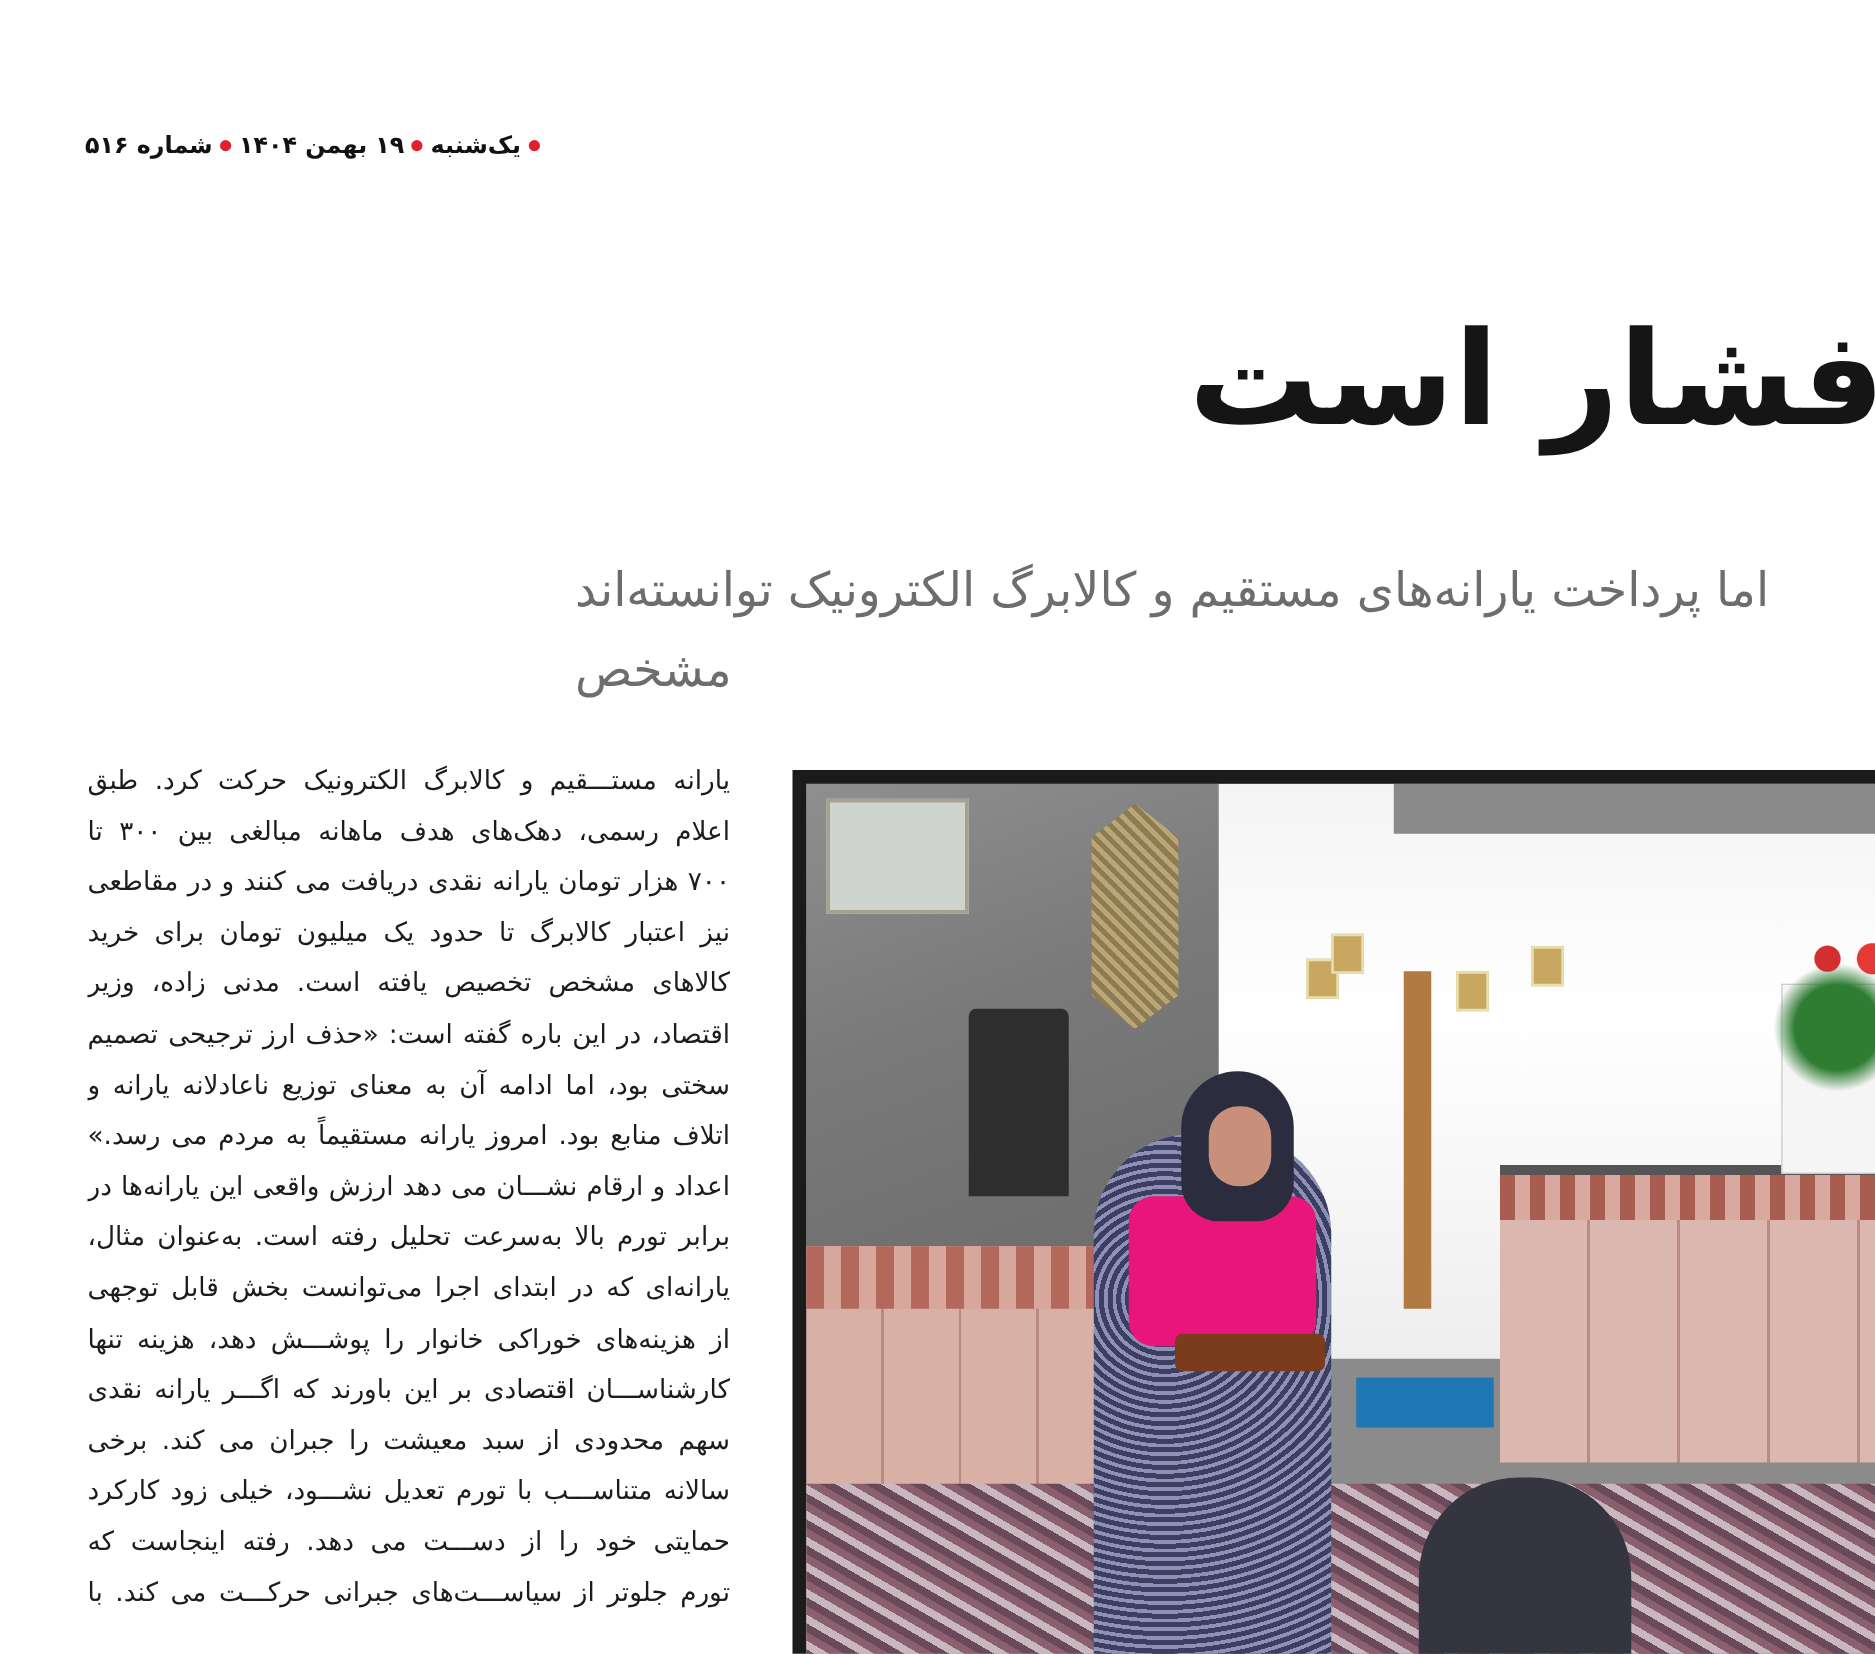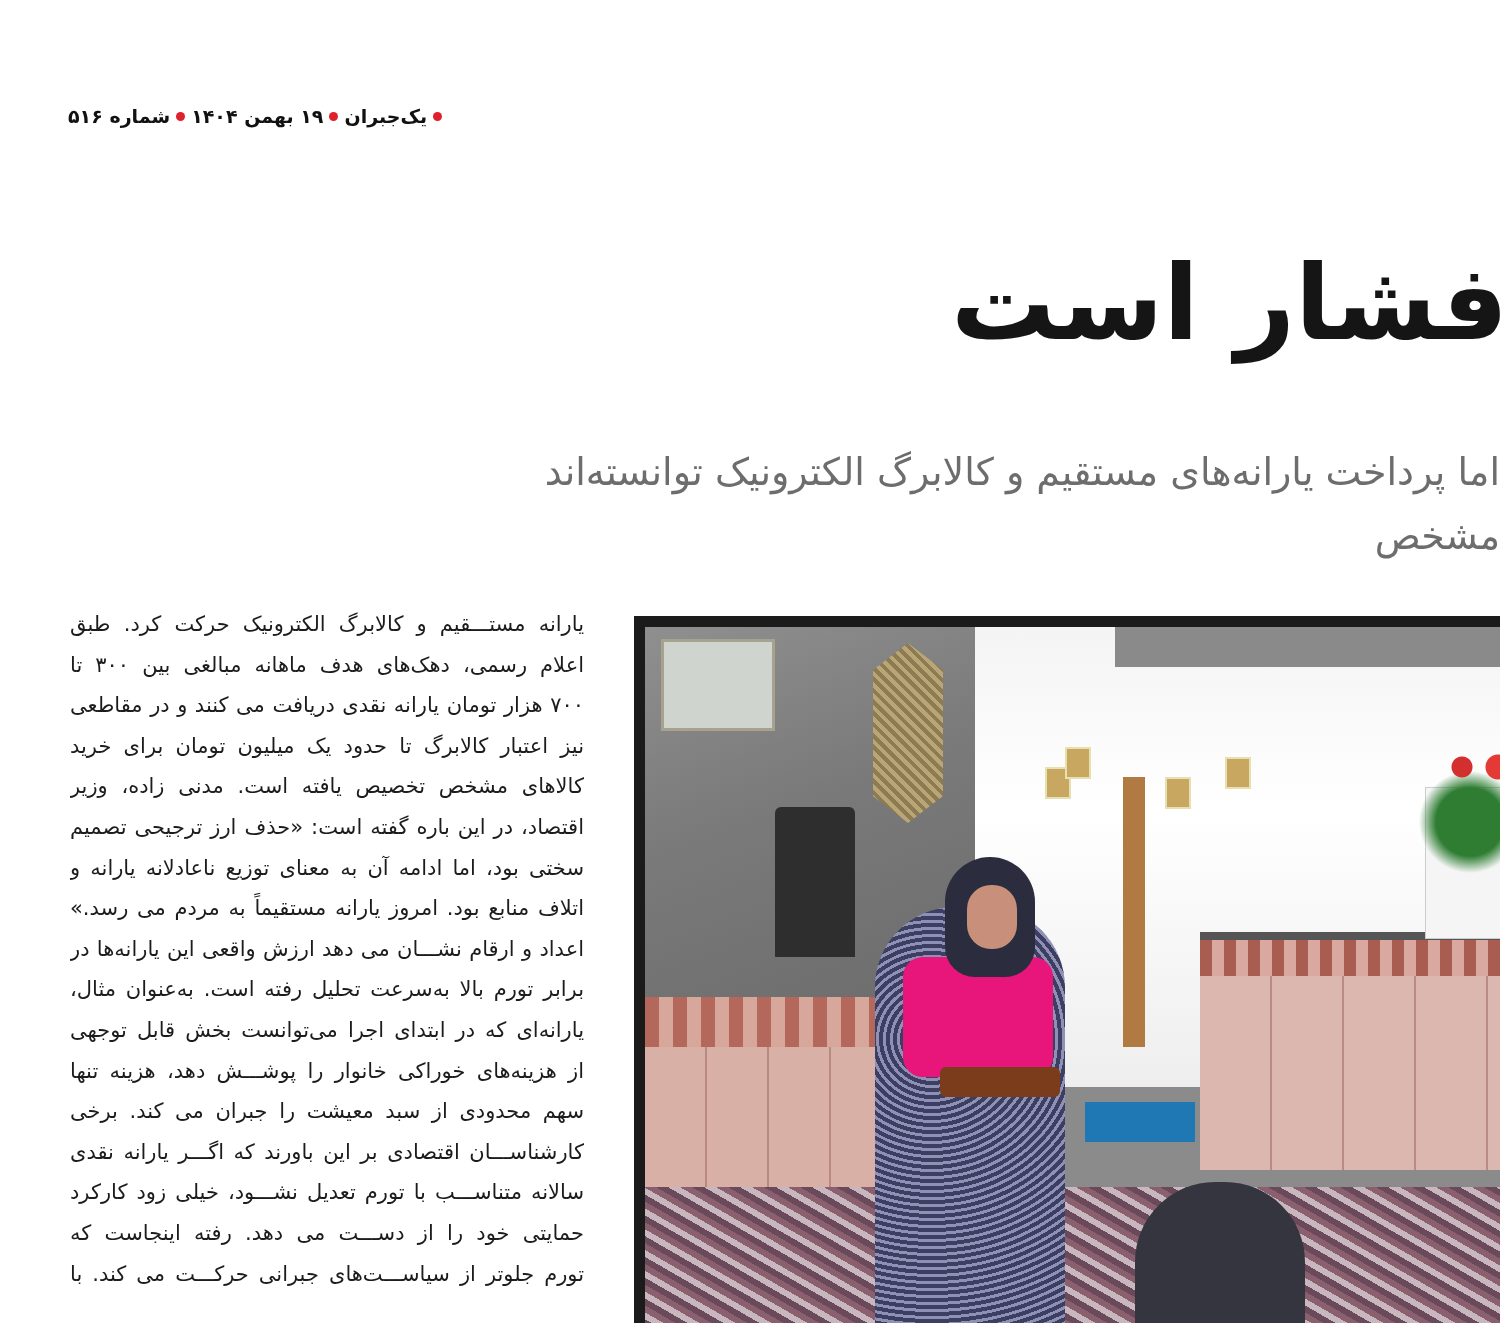--- a/index.html
+++ b/index.html
@@ -72,7 +72,7 @@
 
 <div class="dateline">
   <span class="dot"></span>
-  <span>یک‌جبران</span>
+  <span>یک‌شنبه</span>
   <span class="dot"></span>
   <span>۱۹ بهمن ۱۴۰۴</span>
   <span class="dot"></span>

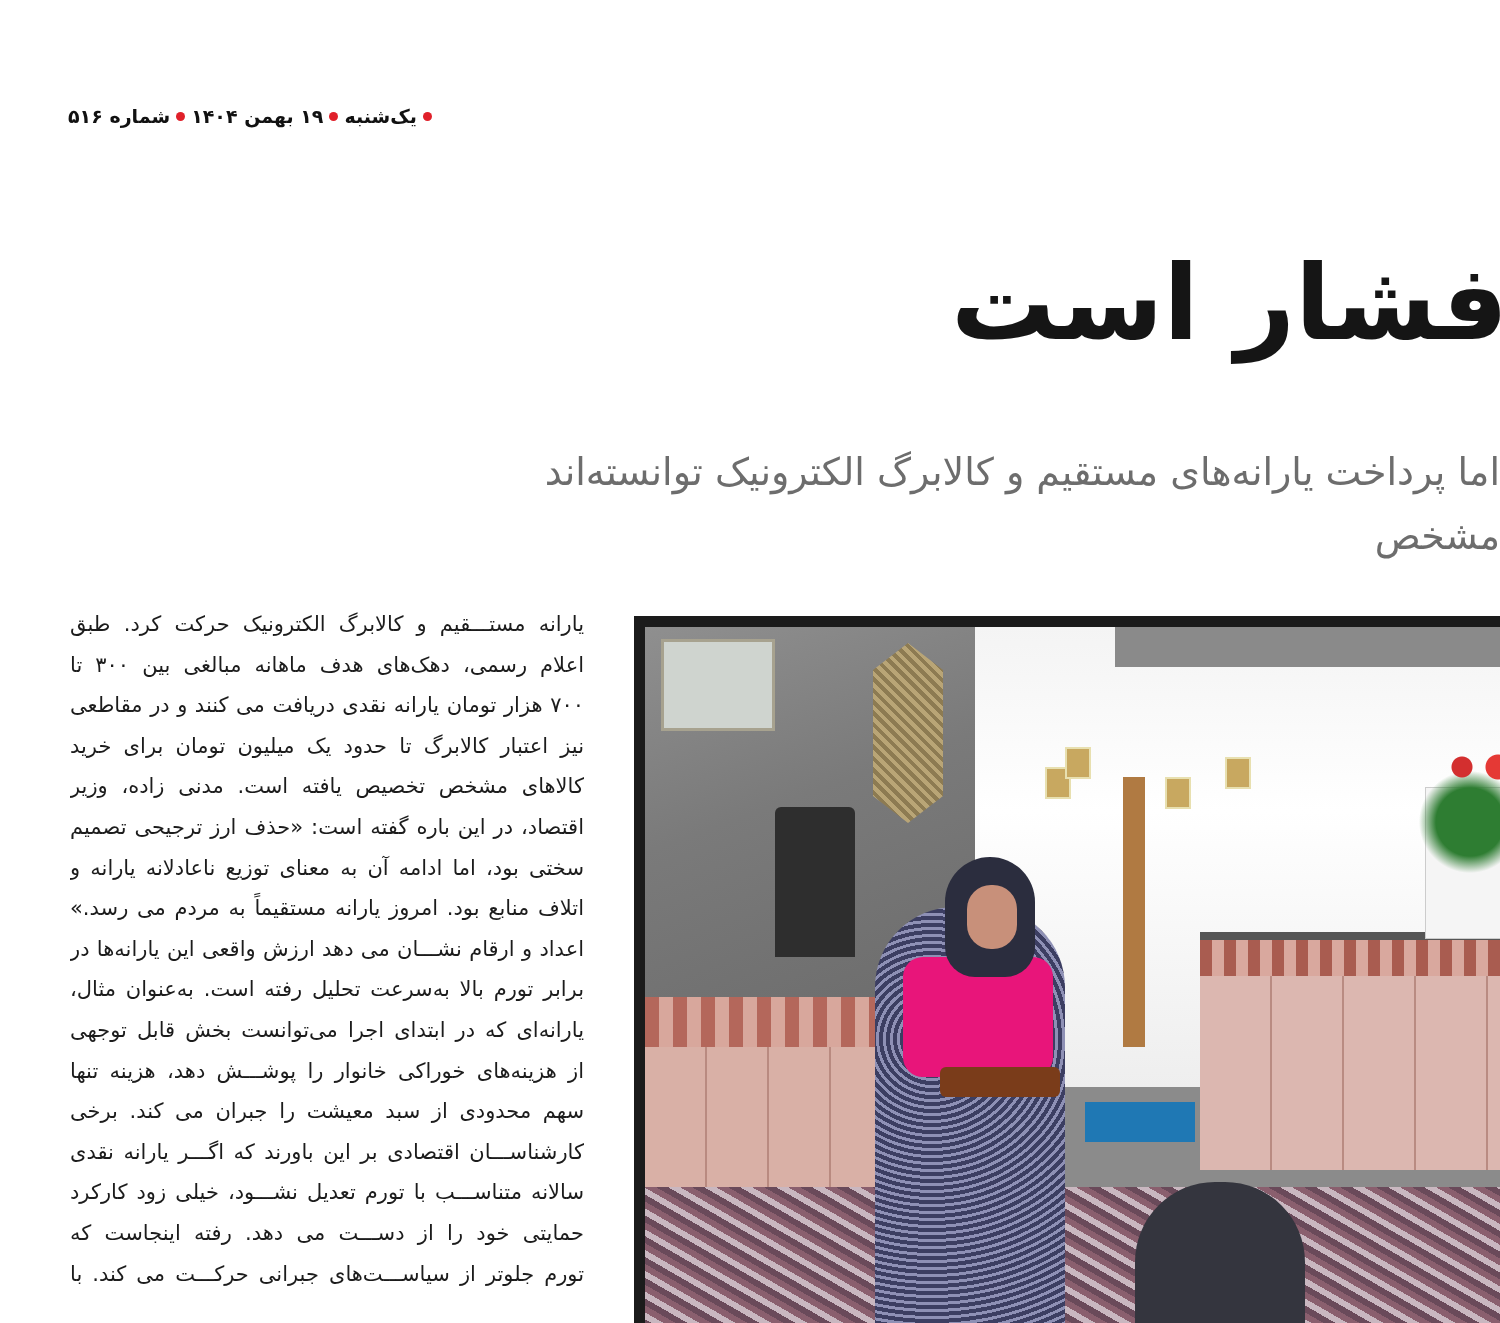--- a/index.html
+++ b/index.html
@@ -19,7 +19,7 @@
     color:#151515; letter-spacing:-2px;
   }
   .subhead {
-    position:absolute; right:0px; top:440px; width:1040px; direction:rtl; text-align:right;
+    position:absolute; right:0px; top:440px; width:1040px; direction:rtl; text-align:left;
     font-family:"DejaVu Sans", sans-serif; font-size:38px; line-height:64px; color:#6d6d6d;
     white-space:nowrap; overflow:hidden;
   }

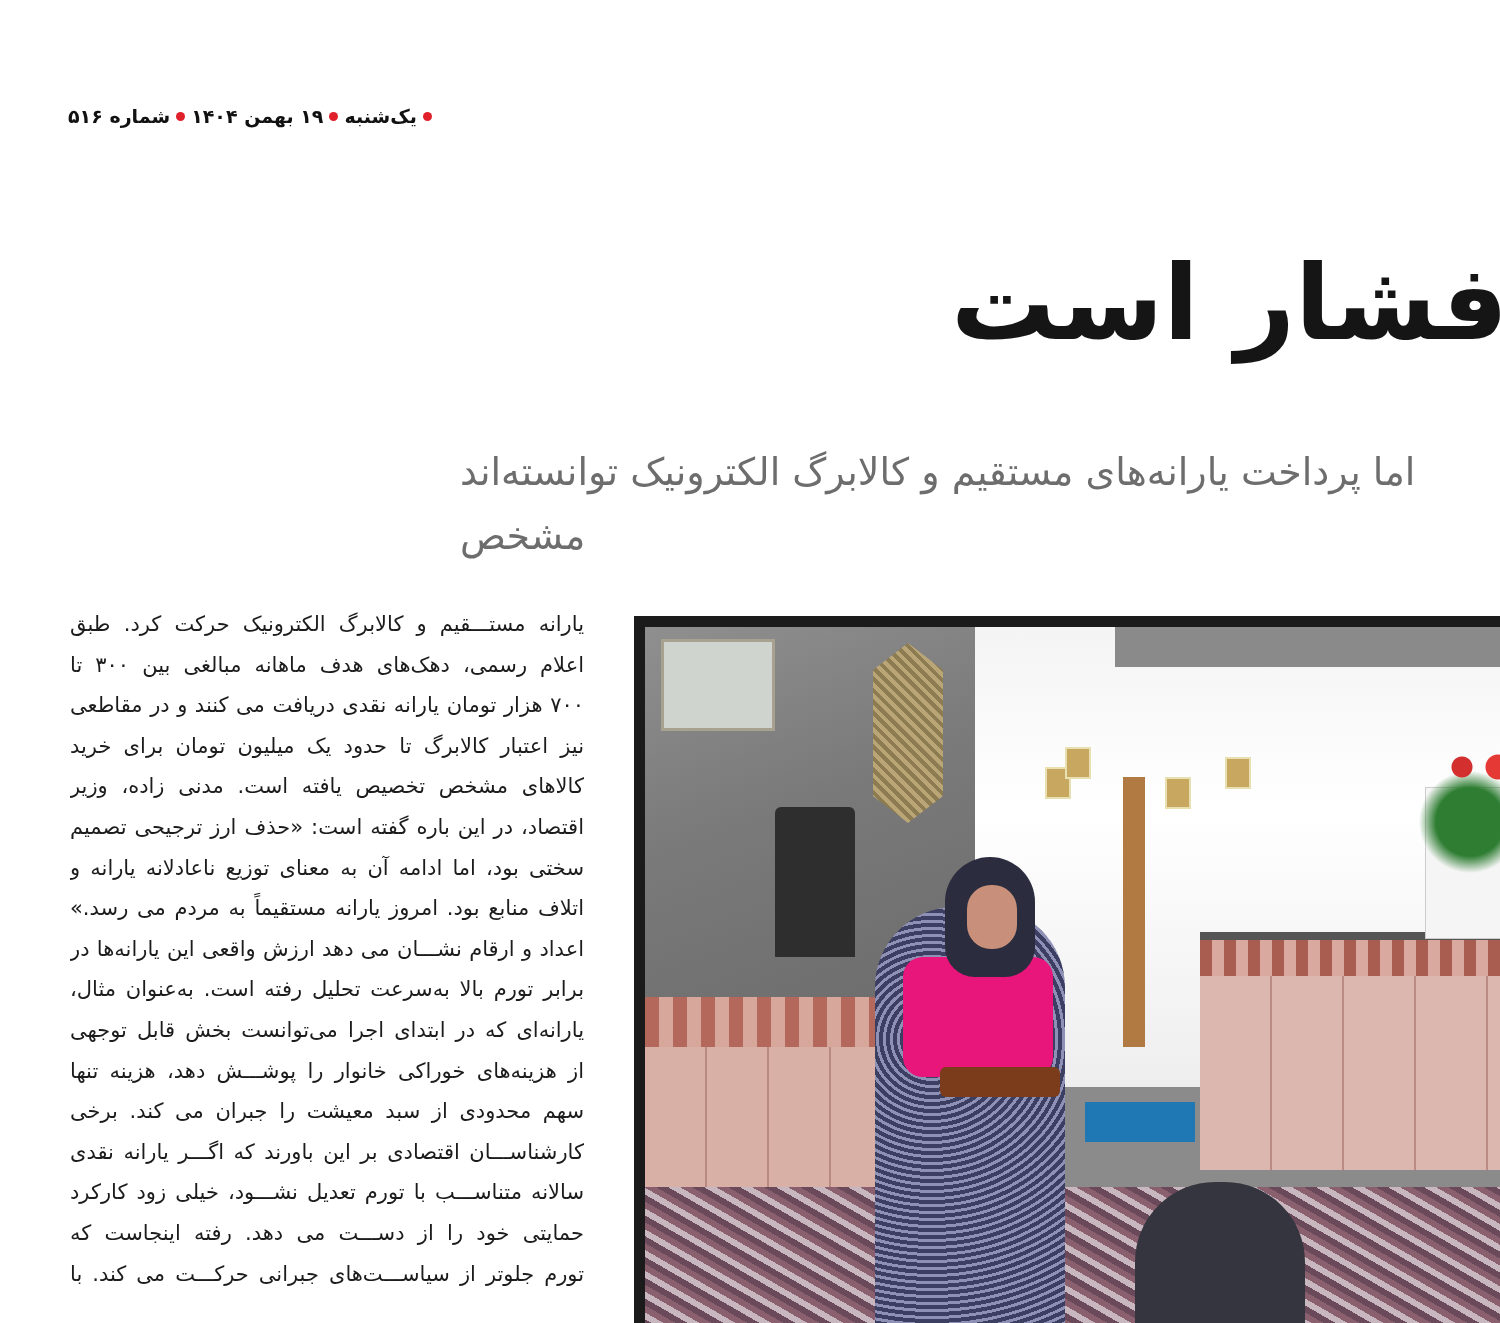--- a/index.html
+++ b/index.html
@@ -99,8 +99,8 @@
   <div class="line">برابر تورم بالا به‌سرعت تحلیل رفته است. به‌عنوان مثال،</div>
   <div class="line">یارانه‌ای که در ابتدای اجرا می‌توانست بخش قابل توجهی</div>
   <div class="line">از هزینه‌های خوراکی خانوار را پوشـــش دهد، هزینه تنها</div>
+  <div class="line">کارشناســـان اقتصادی بر این باورند که اگـــر یارانه نقدی</div>
   <div class="line">سهم محدودی از سبد معیشت را جبران می کند. برخی</div>
-  <div class="line">کارشناســـان اقتصادی بر این باورند که اگـــر یارانه نقدی</div>
   <div class="line">سالانه متناســـب با تورم تعدیل نشـــود، خیلی زود کارکرد</div>
   <div class="line">حمایتی خود را از دســـت می دهد. رفته اینجاست که</div>
   <div class="line">تورم جلوتر از سیاســـت‌های جبرانی حرکـــت می کند. با</div>

